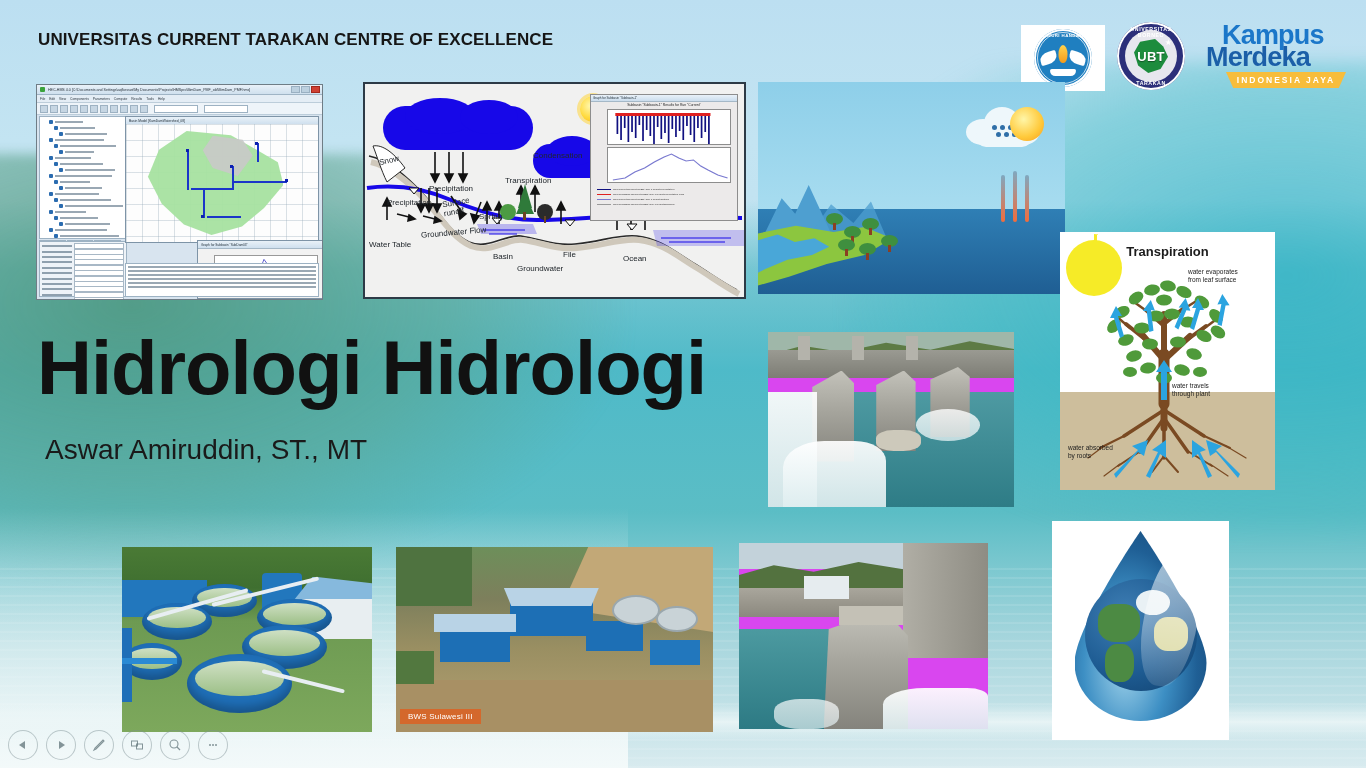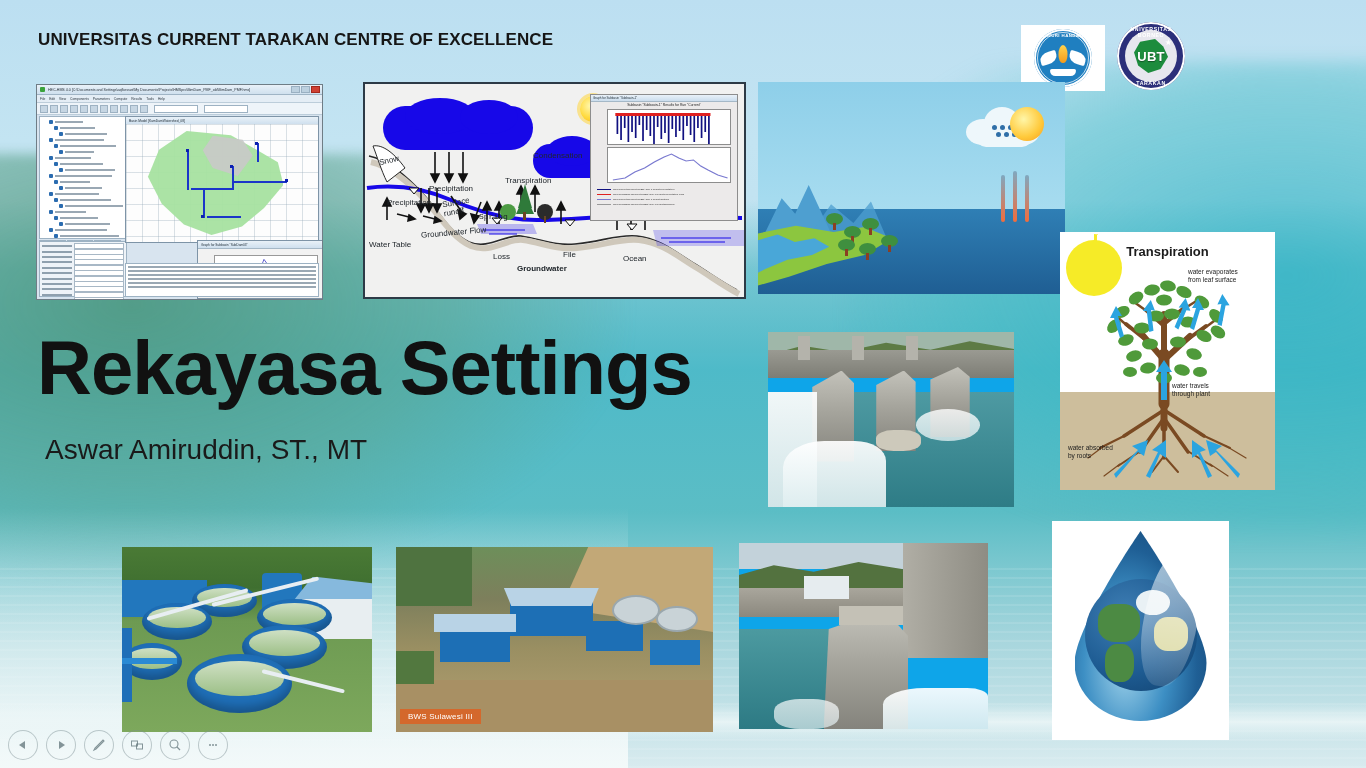--- a/index.html
+++ b/index.html
@@ -392,6 +392,13 @@
     <div class="ubt-bot">TARAKAN</div>
   </div>
 
+  <div class="logo-km">
+    <div class="km-l1">Kampus</div>
+    <div class="km-l2">Merdeka</div>
+    <div class="km-banner">
+      <span>INDONESIA JAYA</span>
+    </div>
+  </div>
 
   <div class="slide-title">Rekayasa Settings</div>
   <div class="slide-subtitle">Aswar Amiruddin, ST., MT</div>

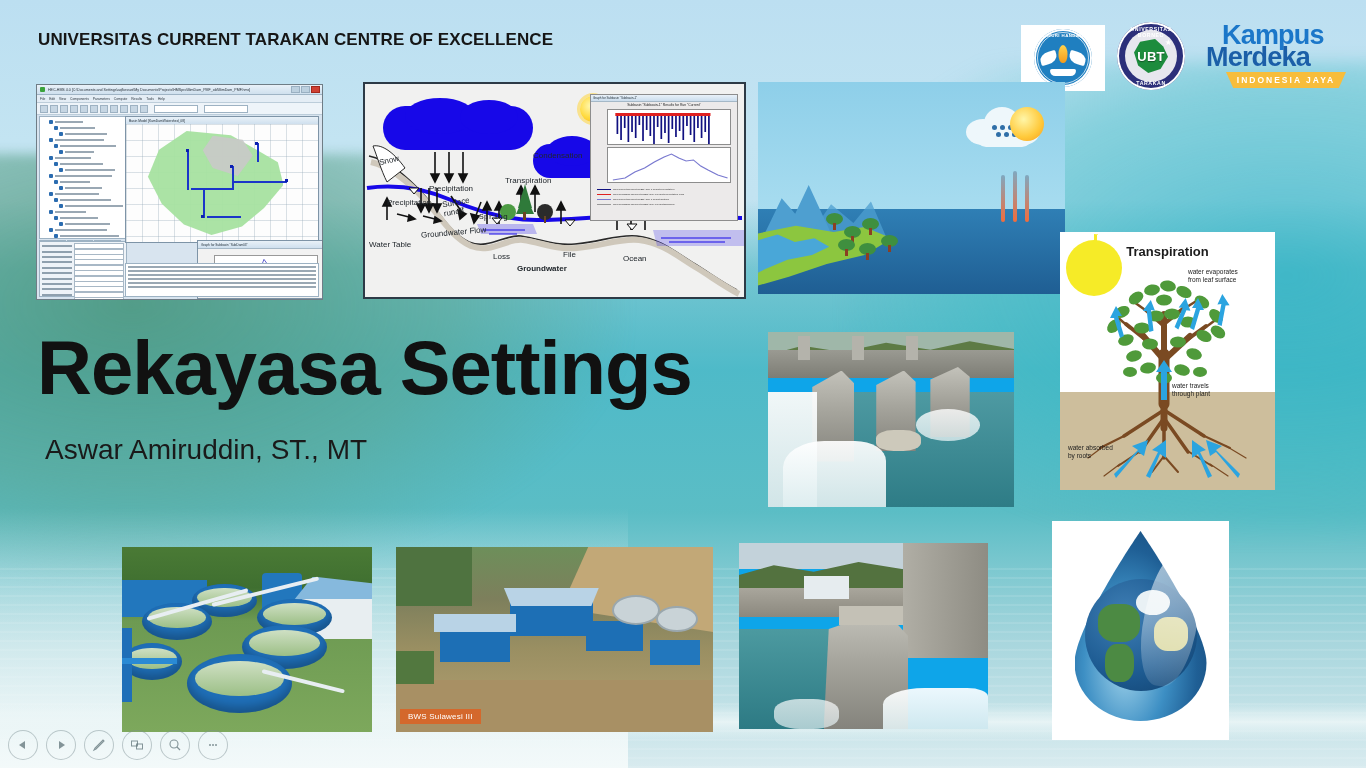--- a/index.html
+++ b/index.html
@@ -711,7 +711,7 @@
       <span class="wc-label" style="left:14px;top:72px;transform:rotate(-14deg);">Snow</span>
       <span class="wc-label" style="left:22px;top:114px;">Precipitation</span>
       <span class="wc-label" style="left:78px;top:114px;width:38px;white-space:normal;line-height:1.1;transform:rotate(-10deg);">Surface runoff</span>
-      <span class="wc-label" style="left:114px;top:128px;font-family:Liberation Mono, monospace;">Spring</span>
+      <span class="wc-label" style="left:114px;top:128px;">Spring</span>
       <span class="wc-label" style="left:4px;top:156px;">Water Table</span>
       <span class="wc-label" style="left:56px;top:144px;transform:rotate(-5deg);">Groundwater Flow</span>
       <span class="wc-label" style="left:128px;top:168px;">Loss</span>

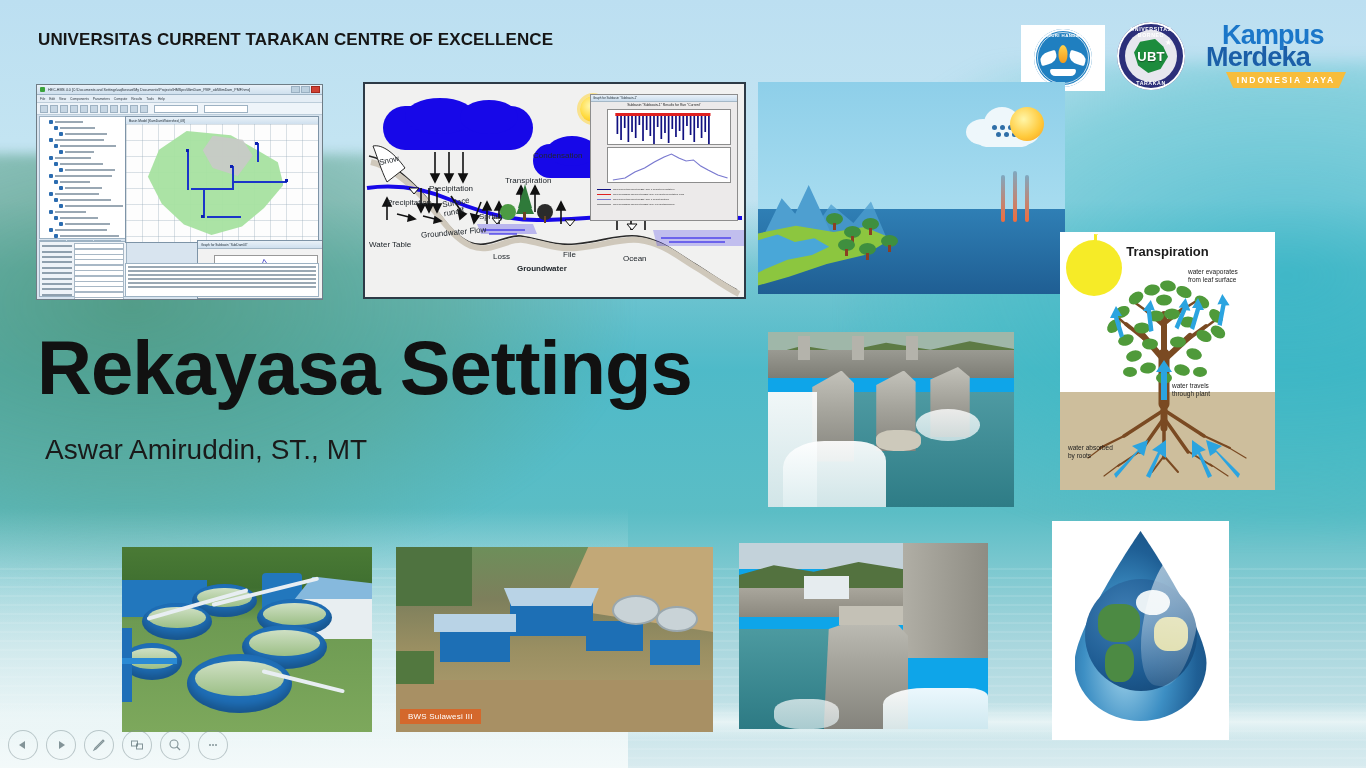--- a/index.html
+++ b/index.html
@@ -714,7 +714,7 @@
       <span class="wc-label" style="left:114px;top:128px;">Spring</span>
       <span class="wc-label" style="left:4px;top:156px;">Water Table</span>
       <span class="wc-label" style="left:56px;top:144px;transform:rotate(-5deg);">Groundwater Flow</span>
-      <span class="wc-label" style="left:128px;top:168px;">Loss</span>
+      <span class="wc-label" style="left:128px;top:168px;">Basin</span>
       <span class="wc-label" style="left:198px;top:166px;">File</span>
       <span class="wc-label" style="left:258px;top:170px;">Ocean</span>
       <span class="wc-label" style="left:152px;top:180px;font-weight:bold;">Groundwater</span>

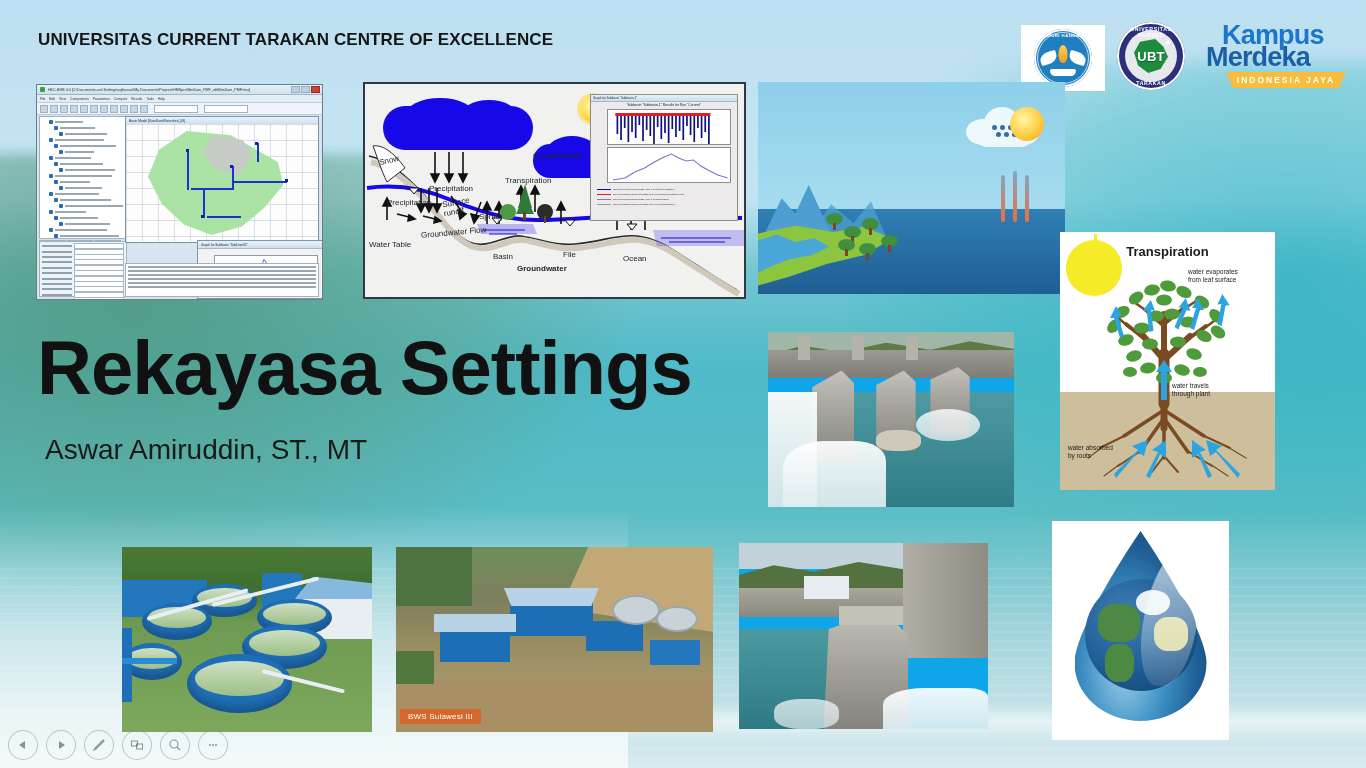--- a/index.html
+++ b/index.html
@@ -717,7 +717,7 @@
       <span class="wc-label" style="left:128px;top:168px;">Basin</span>
       <span class="wc-label" style="left:198px;top:166px;">File</span>
       <span class="wc-label" style="left:258px;top:170px;">Ocean</span>
-      <span class="wc-label" style="left:152px;top:180px;font-weight:bold;">Groundwater</span>
+      <span class="wc-label" style="left:152px;top:180px;">Groundwater</span>
 
       <div class="wc-inset">
         <div class="ibar">Graph for Subbasin "Subbasin-1"</div>

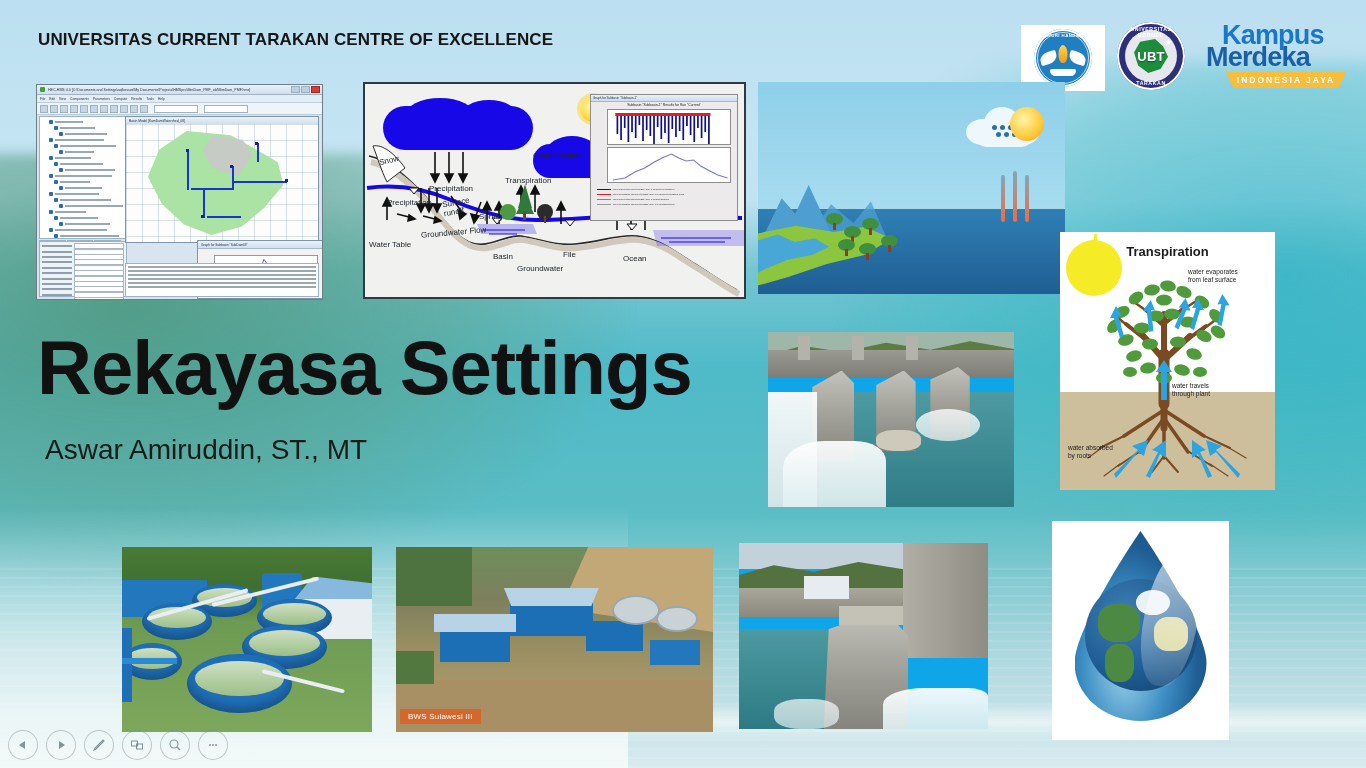--- a/index.html
+++ b/index.html
@@ -400,7 +400,7 @@
     </div>
   </div>
 
-  <div class="slide-title">Rekayasa Settings</div>
+  <div class="slide-title">Hidrologi Hidrologi</div>
   <div class="slide-subtitle">Aswar Amiruddin, ST., MT</div>
 
   <div class="pic" id="pic-hechms">

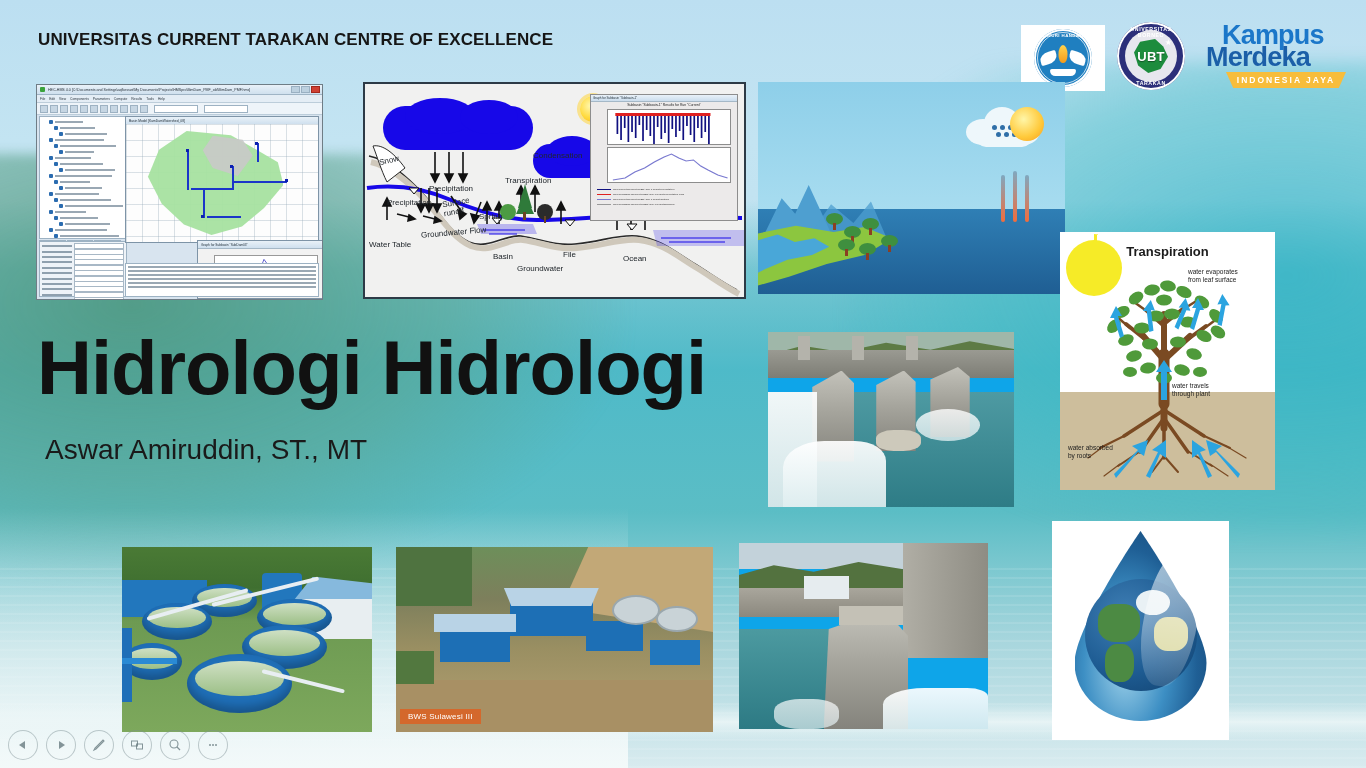--- a/index.html
+++ b/index.html
@@ -154,7 +154,7 @@
   }
 
   
-  .pic{position:absolute;overflow:hidden;background:#0ea5e9;}
+  .pic{position:absolute;overflow:hidden;background:#d946ef;}
 
   
   #pic-hechms{left:36px;top:84px;width:285px;height:214px;background:#0a0a0a;

